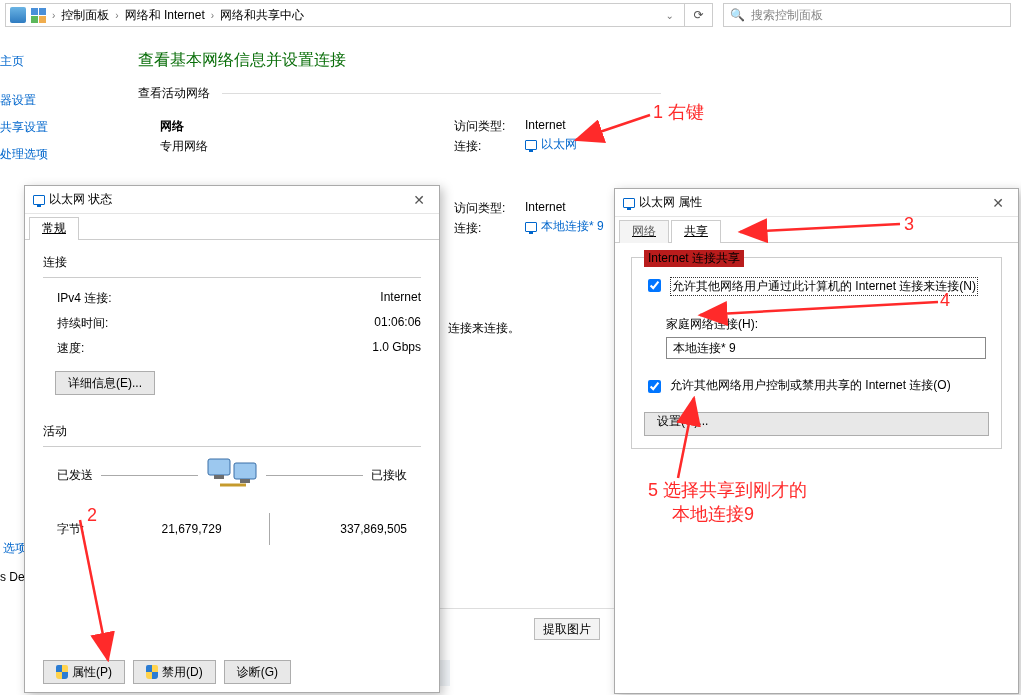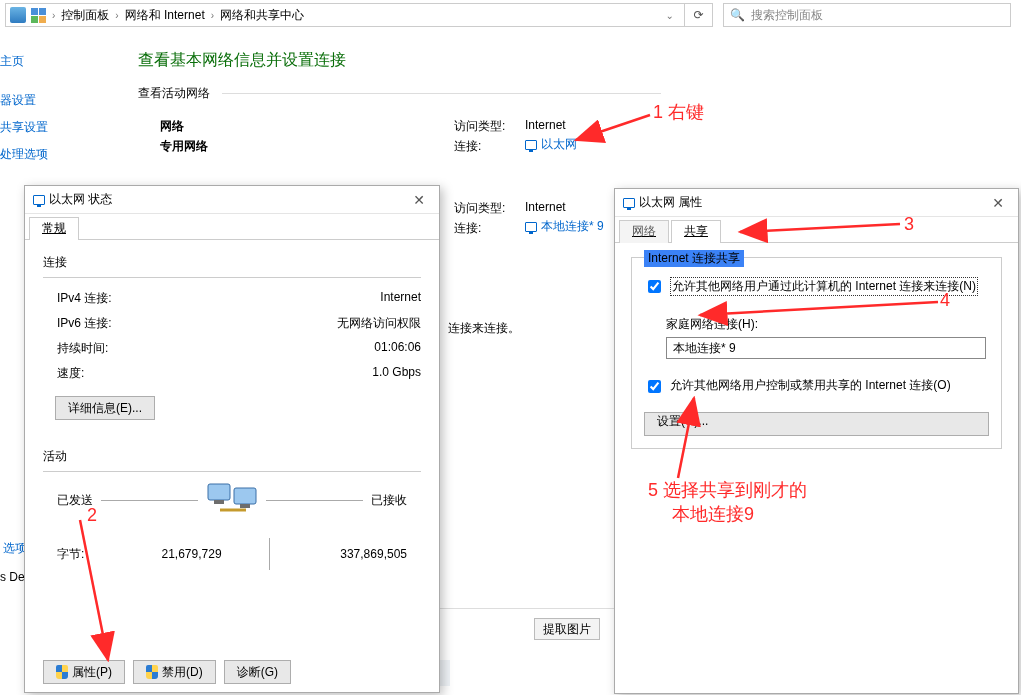--- a/index.html
+++ b/index.html
@@ -32,7 +32,7 @@
 
   .net1 { position:absolute; left:160px; top:118px;}
   .net1 b { font-weight:bold;}
-  .net1b { position:absolute; left:160px; top:138px;font-weight:bold;}
+  .net1b { position:absolute; left:160px; top:138px;}
   .k1 { position:absolute; left:454px; top:118px;}
   .k2 { position:absolute; left:454px; top:138px;}
   .v1 { position:absolute; left:525px; top:118px;}

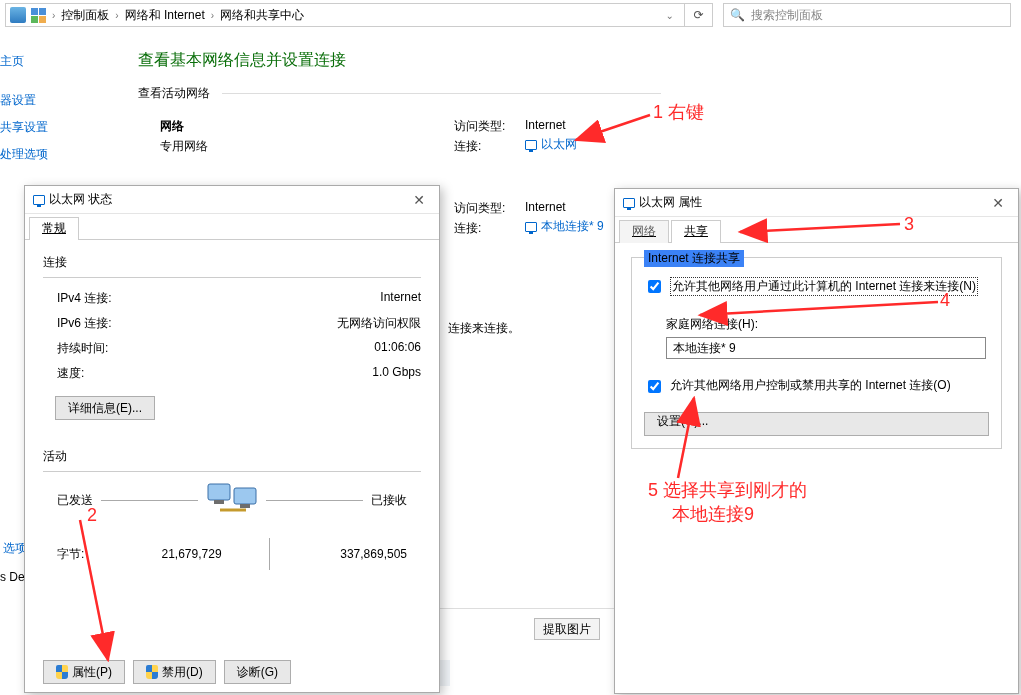--- a/index.html
+++ b/index.html
@@ -83,7 +83,7 @@
   .win-prop{left:614px;top:188px;width:405px;height:506px;}
   .prop-body{padding:14px 16px;}
   .fieldset{border:1px solid #ccc;padding:12px;}
-  .fs-title{position:relative;top:-20px;background:#3b82f6;display:inline-block;padding:0 4px;}
+  .fs-title{position:relative;top:-20px;background:#b91c1c;display:inline-block;padding:0 4px;}
   .chk{display:flex;align-items:flex-end;gap:6px;margin-top:-10px;}
   .chk input{margin-top:1px;}
   .chk-dot{border:1px dotted #333;padding:0 1px;}

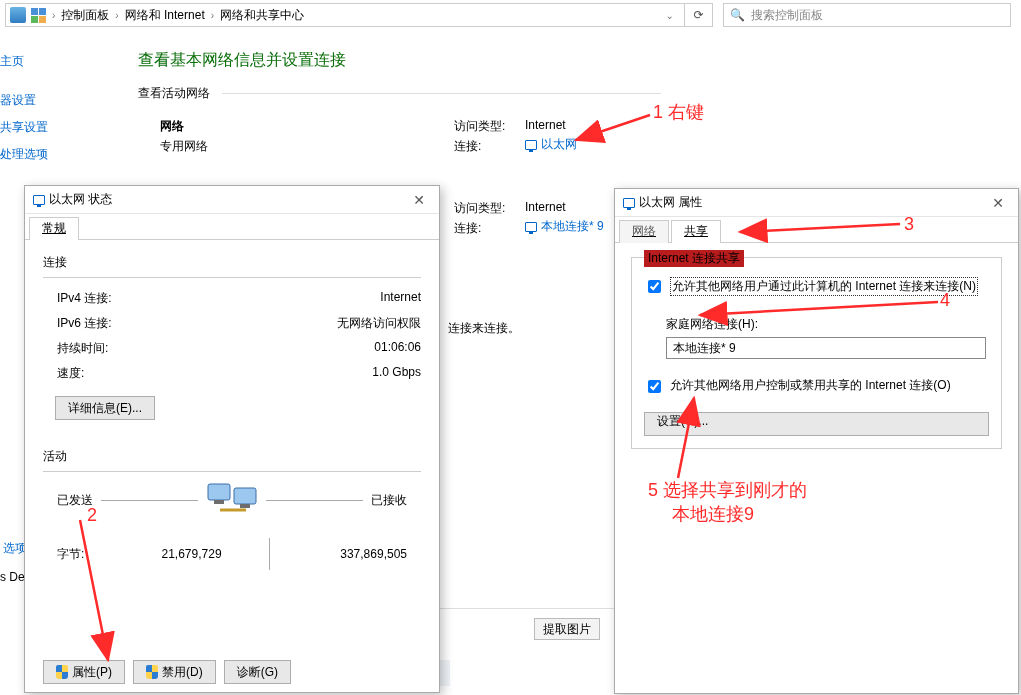--- a/index.html
+++ b/index.html
@@ -84,7 +84,7 @@
   .prop-body{padding:14px 16px;}
   .fieldset{border:1px solid #ccc;padding:12px;}
   .fs-title{position:relative;top:-20px;background:#b91c1c;display:inline-block;padding:0 4px;}
-  .chk{display:flex;align-items:flex-end;gap:6px;margin-top:-10px;}
+  .chk{display:flex;align-items:center;gap:6px;margin-top:-10px;}
   .chk input{margin-top:1px;}
   .chk-dot{border:1px dotted #333;padding:0 1px;}
   .home-lbl{margin:20px 0 4px 22px;}

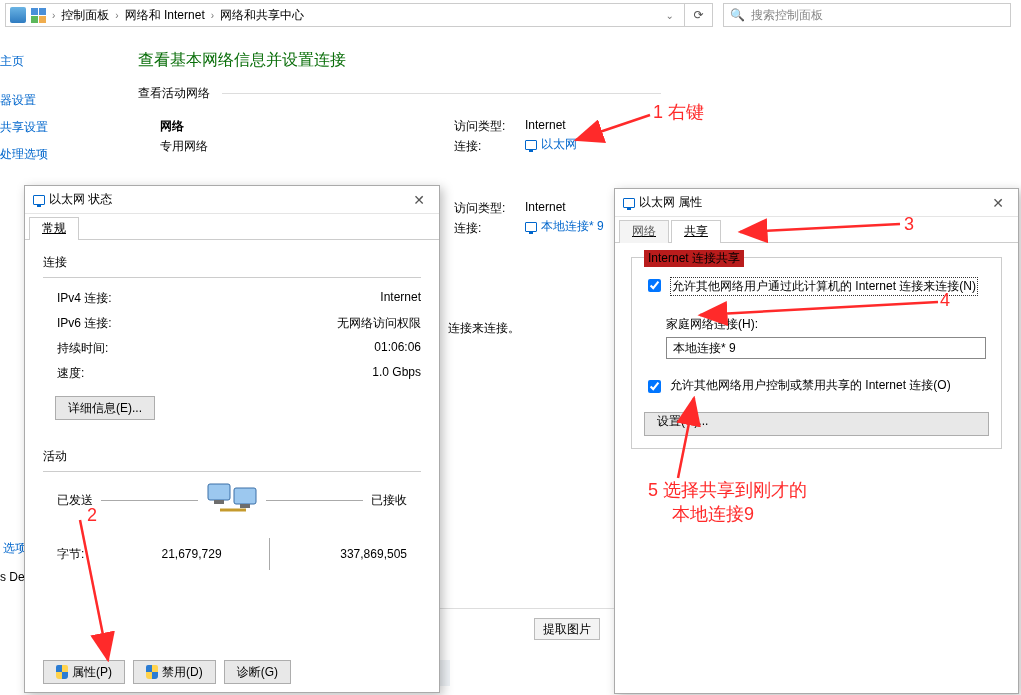--- a/index.html
+++ b/index.html
@@ -184,10 +184,6 @@
         <div class="kv">
             <span>IPv4 连接:</span>
             <span>Internet</span>
-          </div>
-        <div class="kv">
-            <span>IPv6 连接:</span>
-            <span>无网络访问权限</span>
           </div>
         <div class="kv">
             <span>持续时间:</span>

